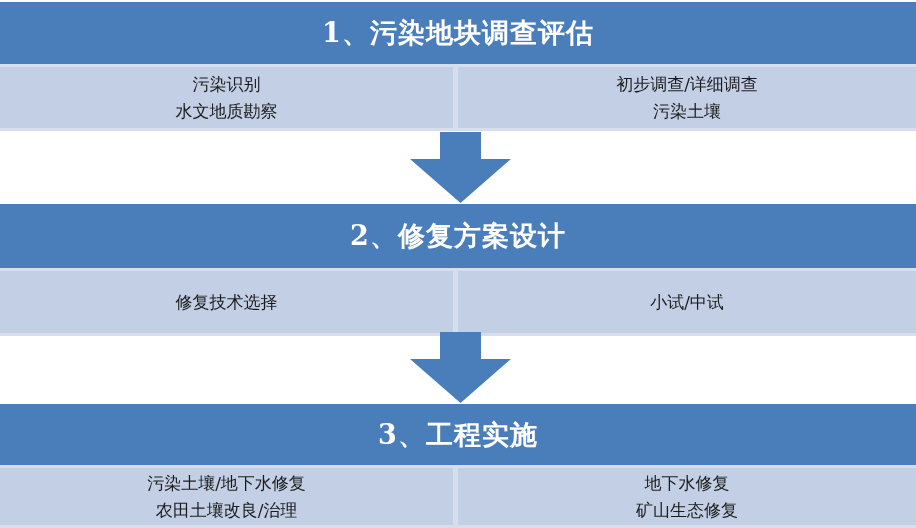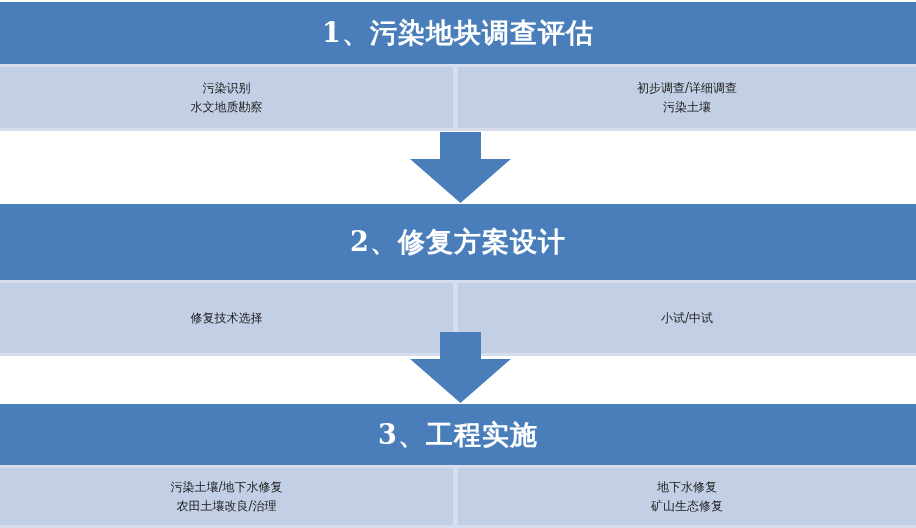--- a/index.html
+++ b/index.html
@@ -66,7 +66,7 @@
   }
 
   .col-line {
-    font-size: 12px;
+    font-size: 17px;
     color: #1a1a1a;
     line-height: 1.55;
     white-space: nowrap;

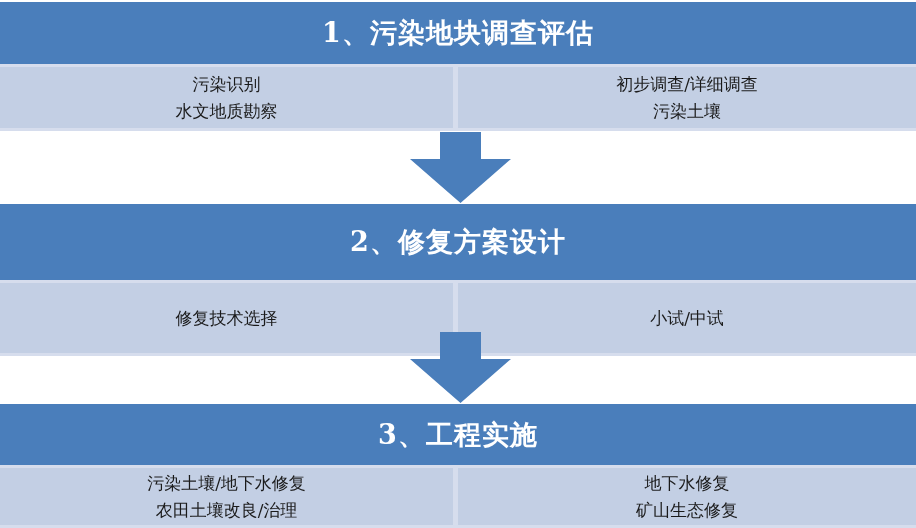--- a/index.html
+++ b/index.html
@@ -91,7 +91,7 @@
   #stage-1 .stage-body   { height: 67px; }
 
   #stage-2           { top: 204px; }
-  #stage-2 .stage-header { height: 76px; }
+  #stage-2 .stage-header { height: 64px; }
   #stage-2 .stage-body   { height: 76px; }
 
   #stage-3           { top: 404px; }

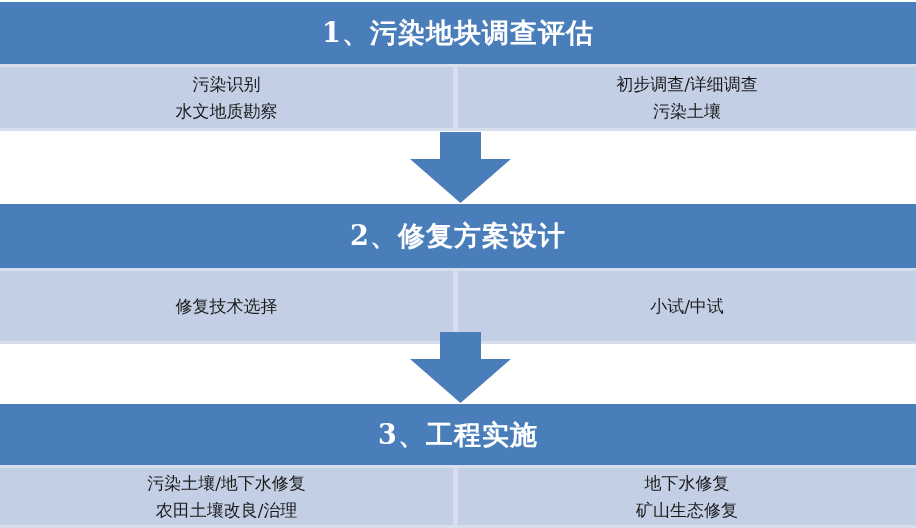--- a/index.html
+++ b/index.html
@@ -92,7 +92,7 @@
 
   #stage-2           { top: 204px; }
   #stage-2 .stage-header { height: 64px; }
-  #stage-2 .stage-body   { height: 76px; }
+  #stage-2 .stage-body   { height: 68px; }
 
   #stage-3           { top: 404px; }
   #stage-3 .stage-header { height: 61px; }

